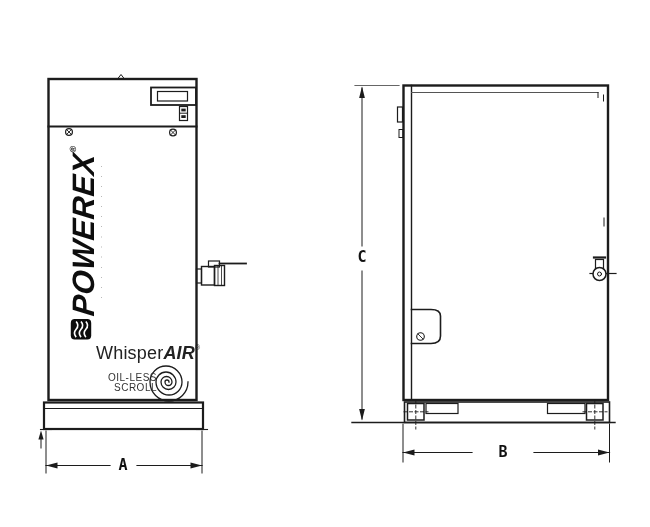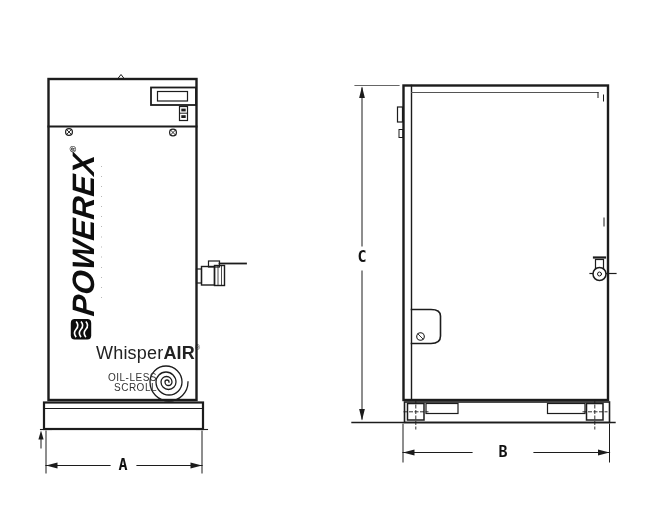--- a/index.html
+++ b/index.html
@@ -31,7 +31,7 @@
     position:absolute;left:96px;top:343px;font-size:18px;color:#222;
     letter-spacing:0.2px;white-space:nowrap;
   }
-  .whisperair .air{font-weight:700;}
+  .whisperair .air{font-weight:700;font-style:italic;}
   .whisperair sup{font-size:7px;vertical-align:9px;}
   .oilless{
     position:absolute;left:99px;top:373px;width:58px;text-align:right;

